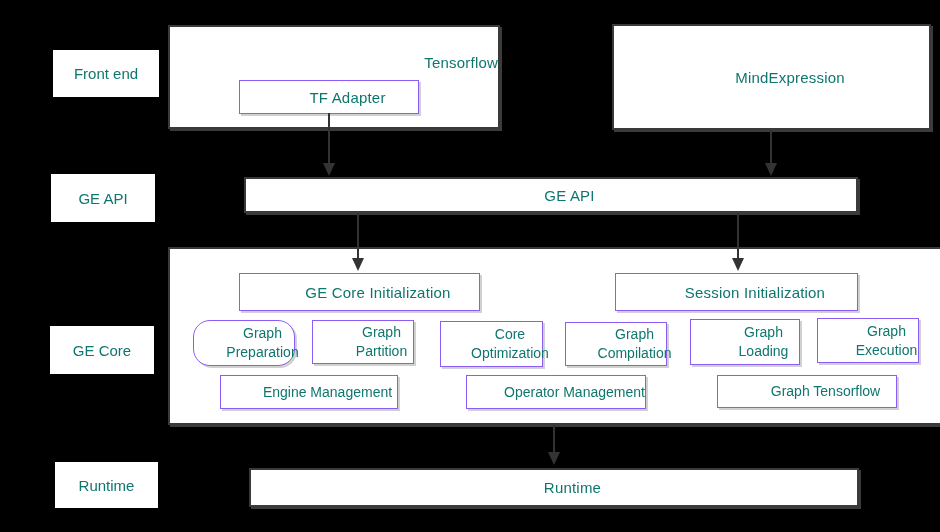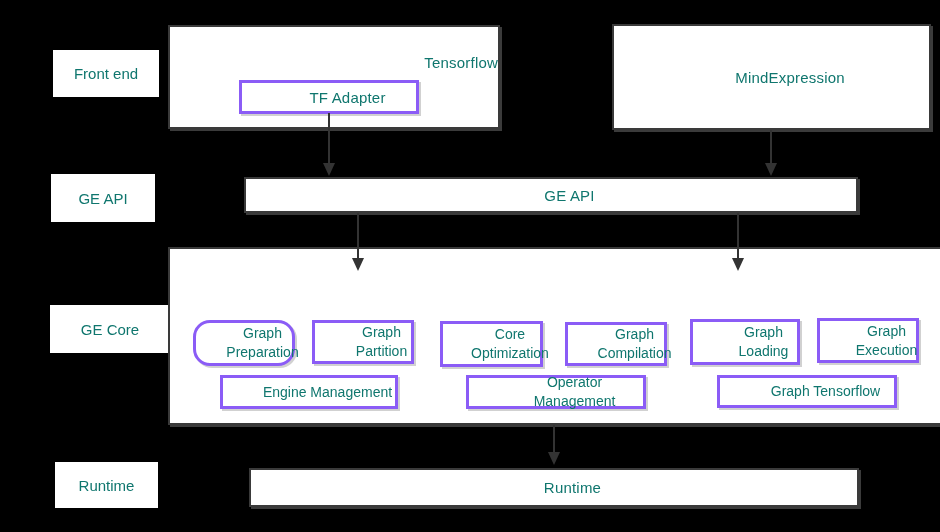--- a/index.html
+++ b/index.html
@@ -26,7 +26,7 @@
     box-shadow: 2px 2px 0 rgba(130,130,130,0.45);
   }
   .inner {
-    border: 3px solid #8b5cf6;
+    border: 1px solid #8b5cf6;
     box-shadow: 2px 2px 0 rgba(0,0,0,0.18);
   }
   .center {

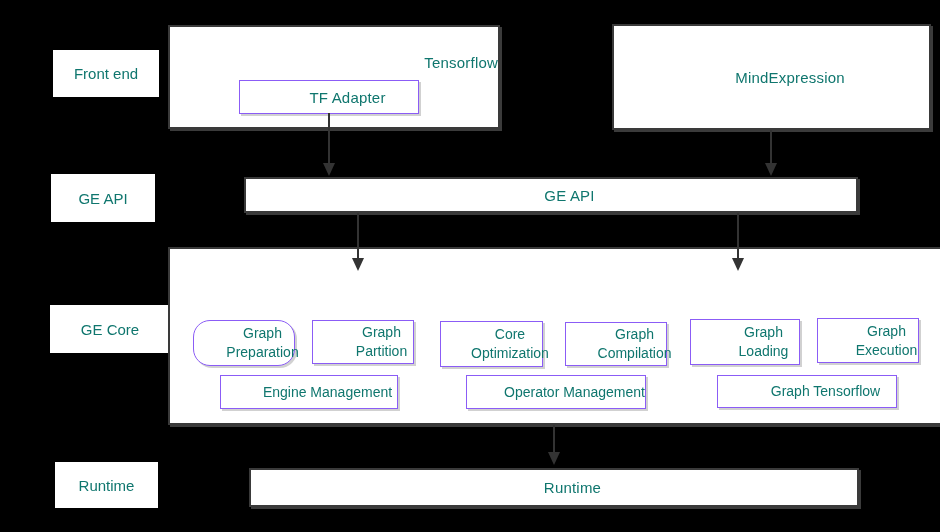--- a/index.html
+++ b/index.html
@@ -83,6 +83,7 @@
 
   <div class="box bordered" style="left:142px; top:247px; width:774px; height:178px;">
 
+    <div class="box inner center lbl" style="left:69px; top:24px; width:241px; height:38px;">GE Core Initialization</div>
 
     <div class="box inner center lbl-sm" style="left:23px; top:71px; width:102px; height:46px;border-radius:17px;">Graph Preparation</div>
     <div class="box inner center lbl-sm" style="left:142px; top:71px; width:102px; height:44px;">Graph Partition</div>

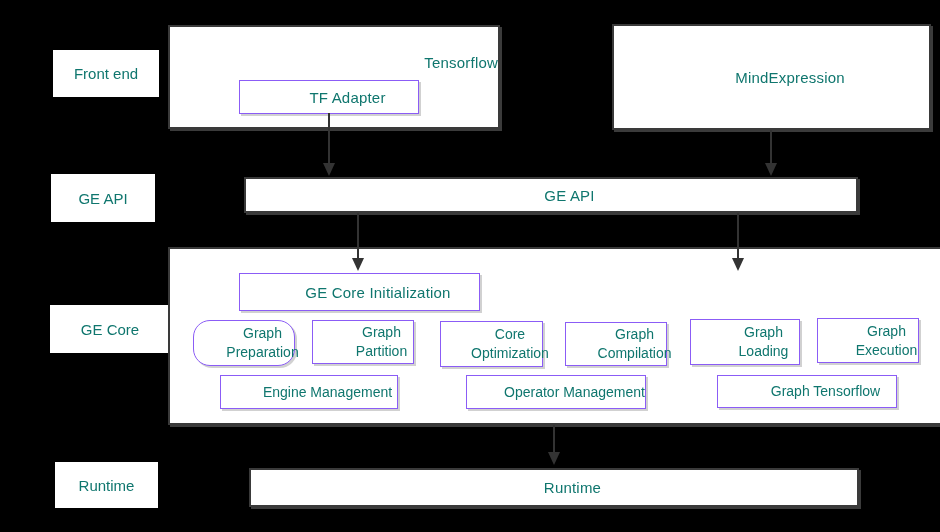--- a/index.html
+++ b/index.html
@@ -84,6 +84,7 @@
   <div class="box bordered" style="left:142px; top:247px; width:774px; height:178px;">
 
     <div class="box inner center lbl" style="left:69px; top:24px; width:241px; height:38px;">GE Core Initialization</div>
+    <div class="box inner center lbl" style="left:445px; top:24px; width:243px; height:38px;">Session Initialization</div>
 
     <div class="box inner center lbl-sm" style="left:23px; top:71px; width:102px; height:46px;border-radius:17px;">Graph Preparation</div>
     <div class="box inner center lbl-sm" style="left:142px; top:71px; width:102px; height:44px;">Graph Partition</div>

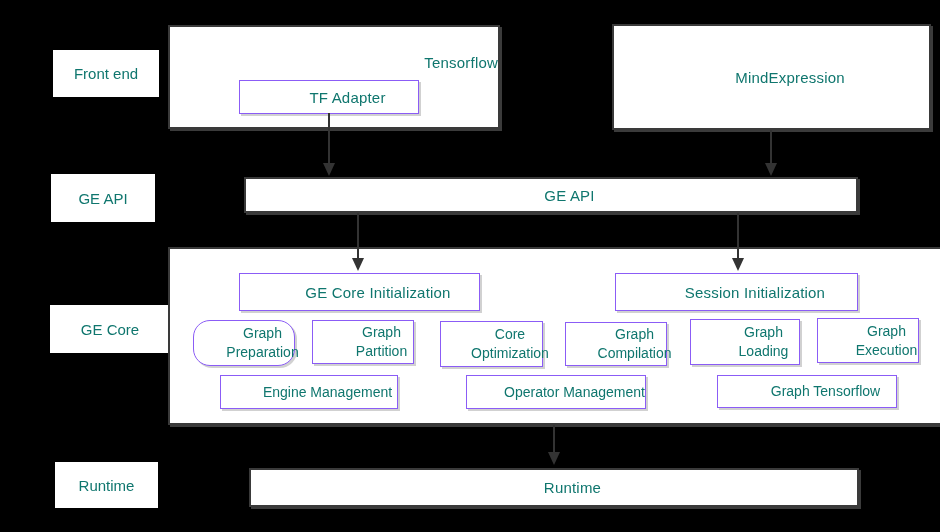--- a/index.html
+++ b/index.html
@@ -69,7 +69,7 @@
 
   <div class="side-label" style="left:27px; top:50px; width:106px; height:47px;">Front end</div>
   <div class="side-label" style="left:25px; top:174px; width:104px; height:48px;">GE API</div>
-  <div class="side-label" style="left:24px; top:305px; width:120px; height:48px;">GE Core</div>
+  <div class="side-label" style="left:24px; top:326px; width:104px; height:48px;">GE Core</div>
   <div class="side-label" style="left:29px; top:462px; width:103px; height:46px;">Runtime</div>
 
   <div class="box bordered" style="left:142px; top:25px; width:332px; height:104px;">

